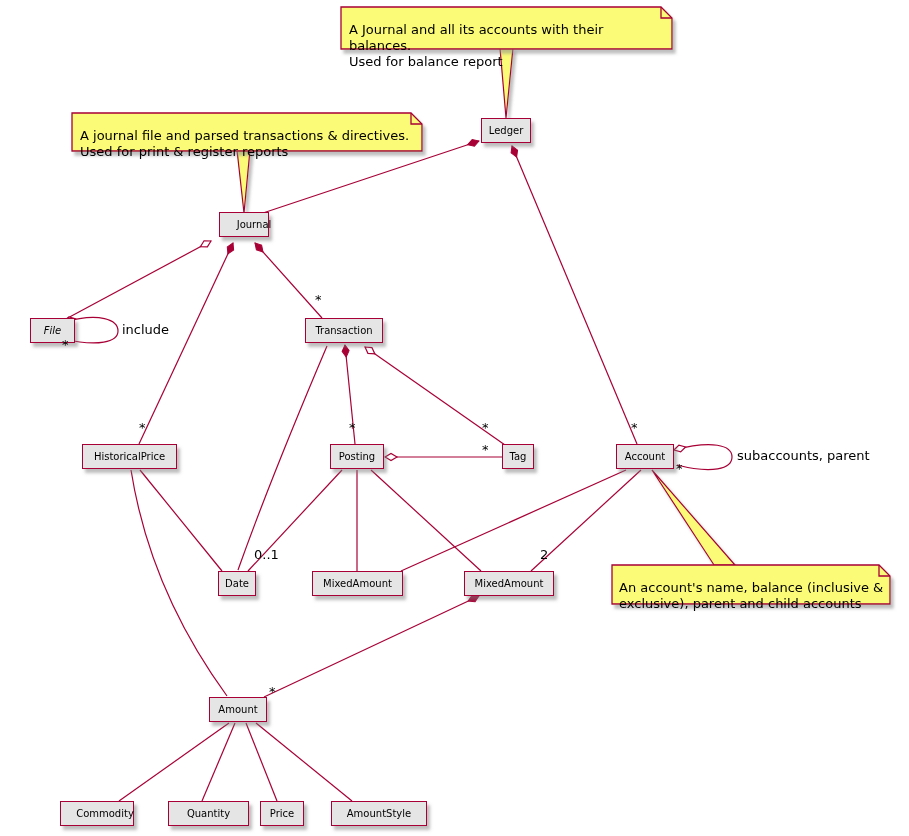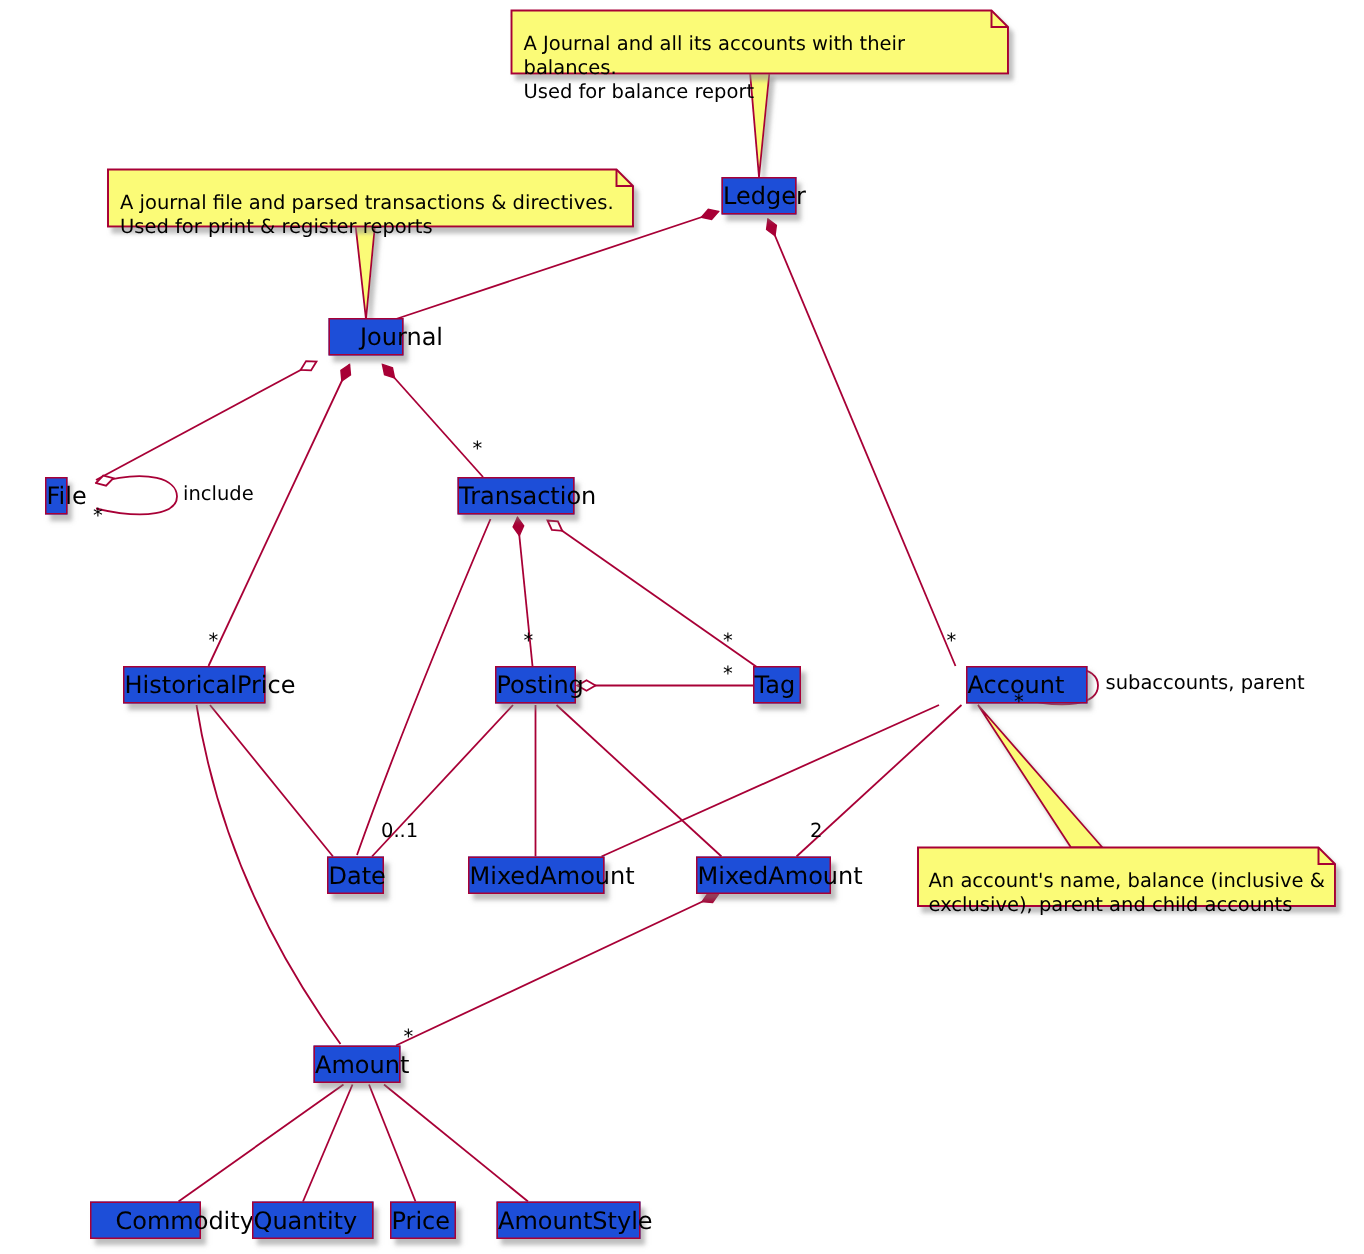--- a/index.html
+++ b/index.html
@@ -11,10 +11,10 @@
   #edge-layer{position:absolute;left:0;top:0;}
   .cls{
     position:absolute;height:25px;box-sizing:border-box;
-    background:#1d4ed8;border:1.5px solid #A80036;
+    background:#e5e5e5;border:1.5px solid #A80036;
     box-shadow:3px 4px 3px rgba(125,125,125,.5);
-    display:flex;align-items:center;
-    font-size:16px;white-space:nowrap;
+    display:flex;align-items:center;justify-content:center;
+    font-size:10px;white-space:nowrap;
   }
   .note-text{
     position:absolute;font-size:13px;line-height:16px;

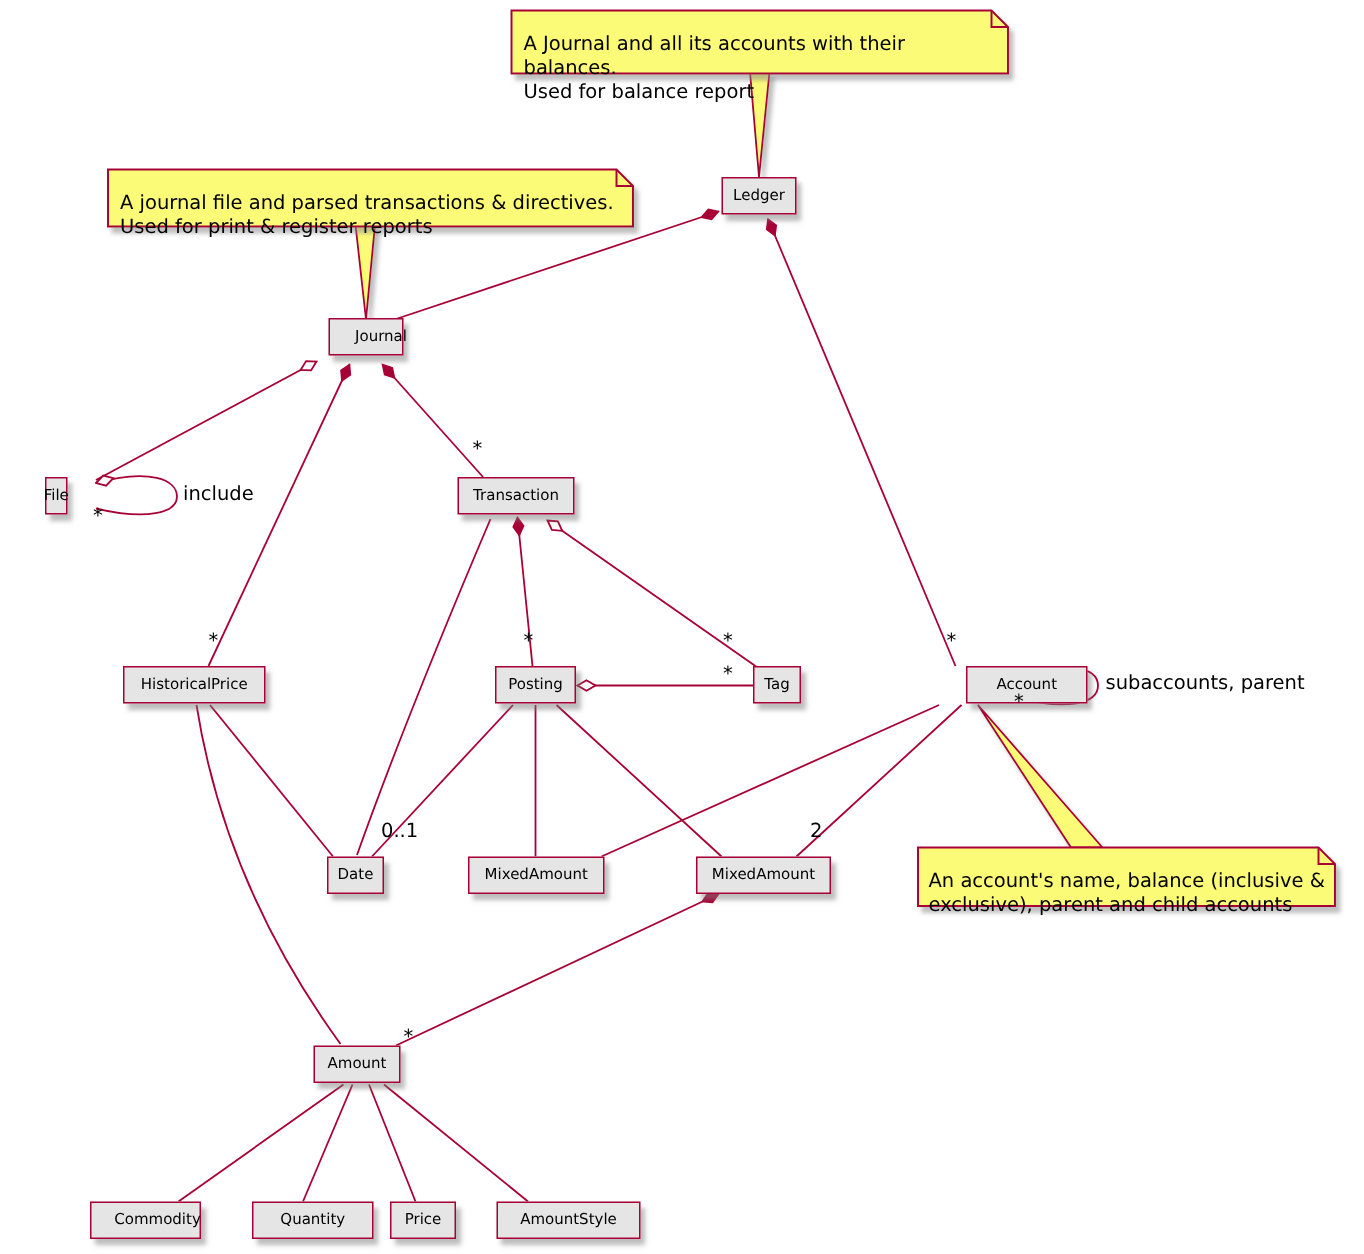--- a/index.html
+++ b/index.html
@@ -95,7 +95,7 @@
 <div class="cls" style="left:219px;top:212px;width:50px;padding-left:20px;">
     <span>Journal</span>
   </div>
-<div class="cls" style="left:30px;top:318px;width:15px;">
+<div class="cls" style="left:30px;top:318px;width:45px;font-style:italic;">
     <span>File</span>
   </div>
 <div class="cls" style="left:305px;top:318px;width:78px;">

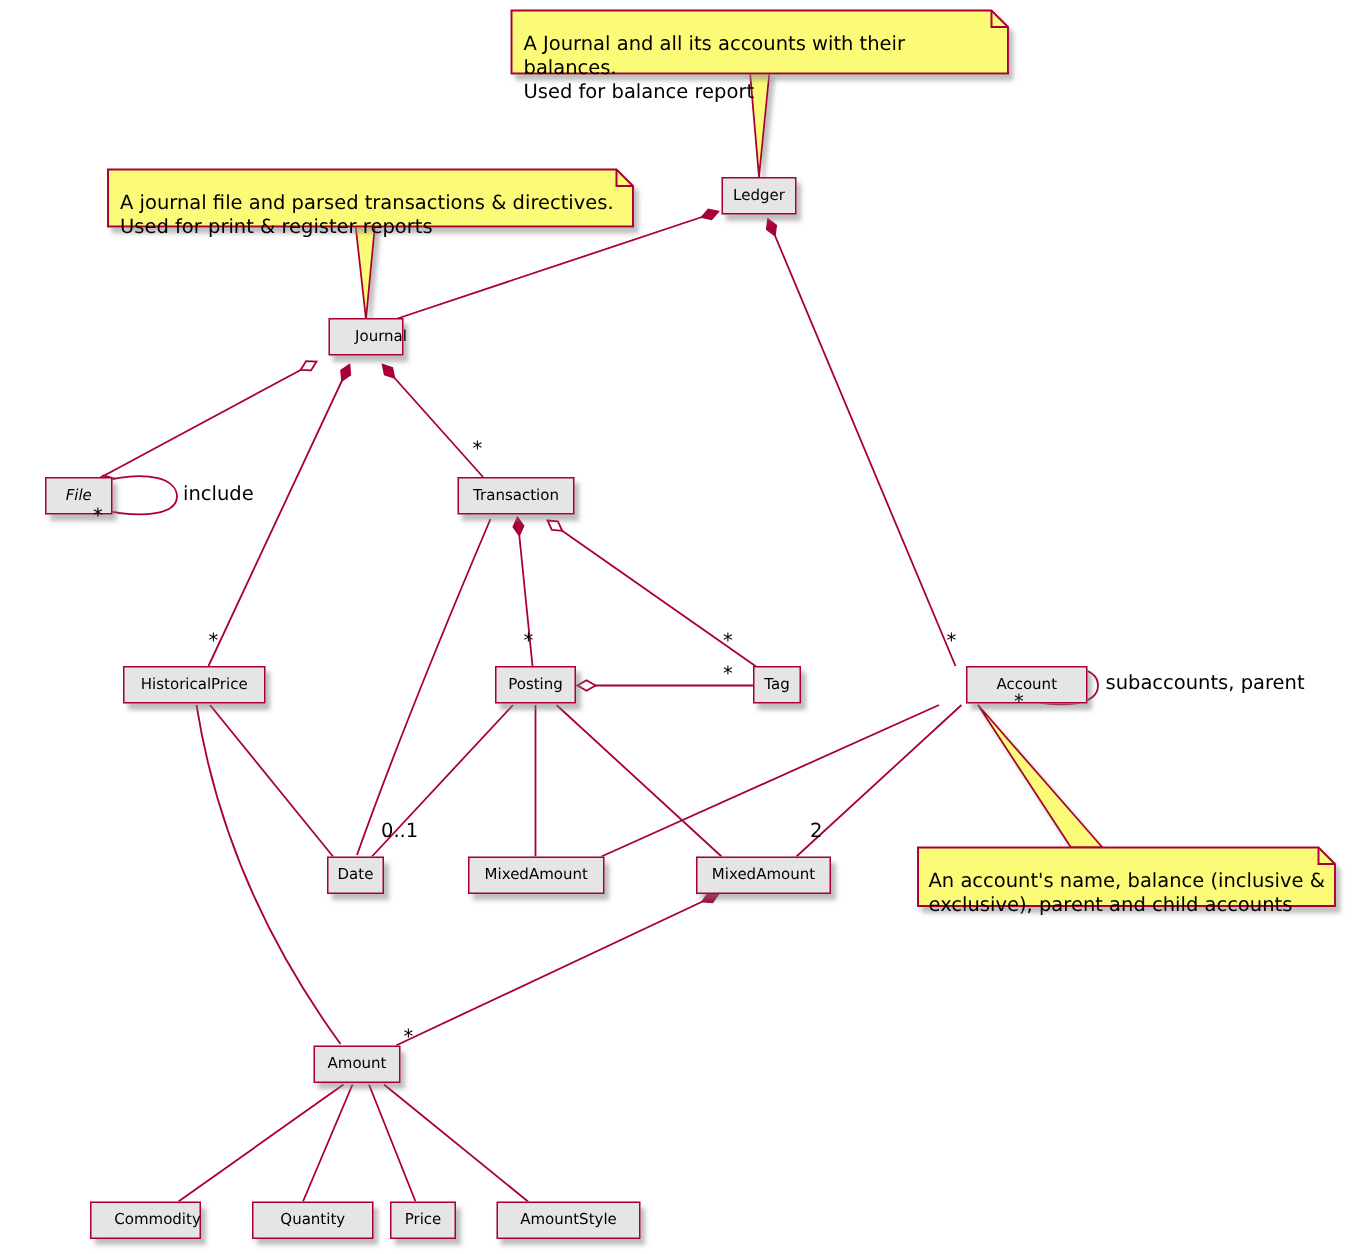--- a/index.html
+++ b/index.html
@@ -110,7 +110,7 @@
 <div class="cls" style="left:502px;top:444px;width:32px;">
     <span>Tag</span>
   </div>
-<div class="cls" style="left:644px;top:444px;width:81px;">
+<div class="cls" style="left:616px;top:444px;width:58px;">
     <span>Account</span>
   </div>
 <div class="cls" style="left:218px;top:571px;width:38px;">

